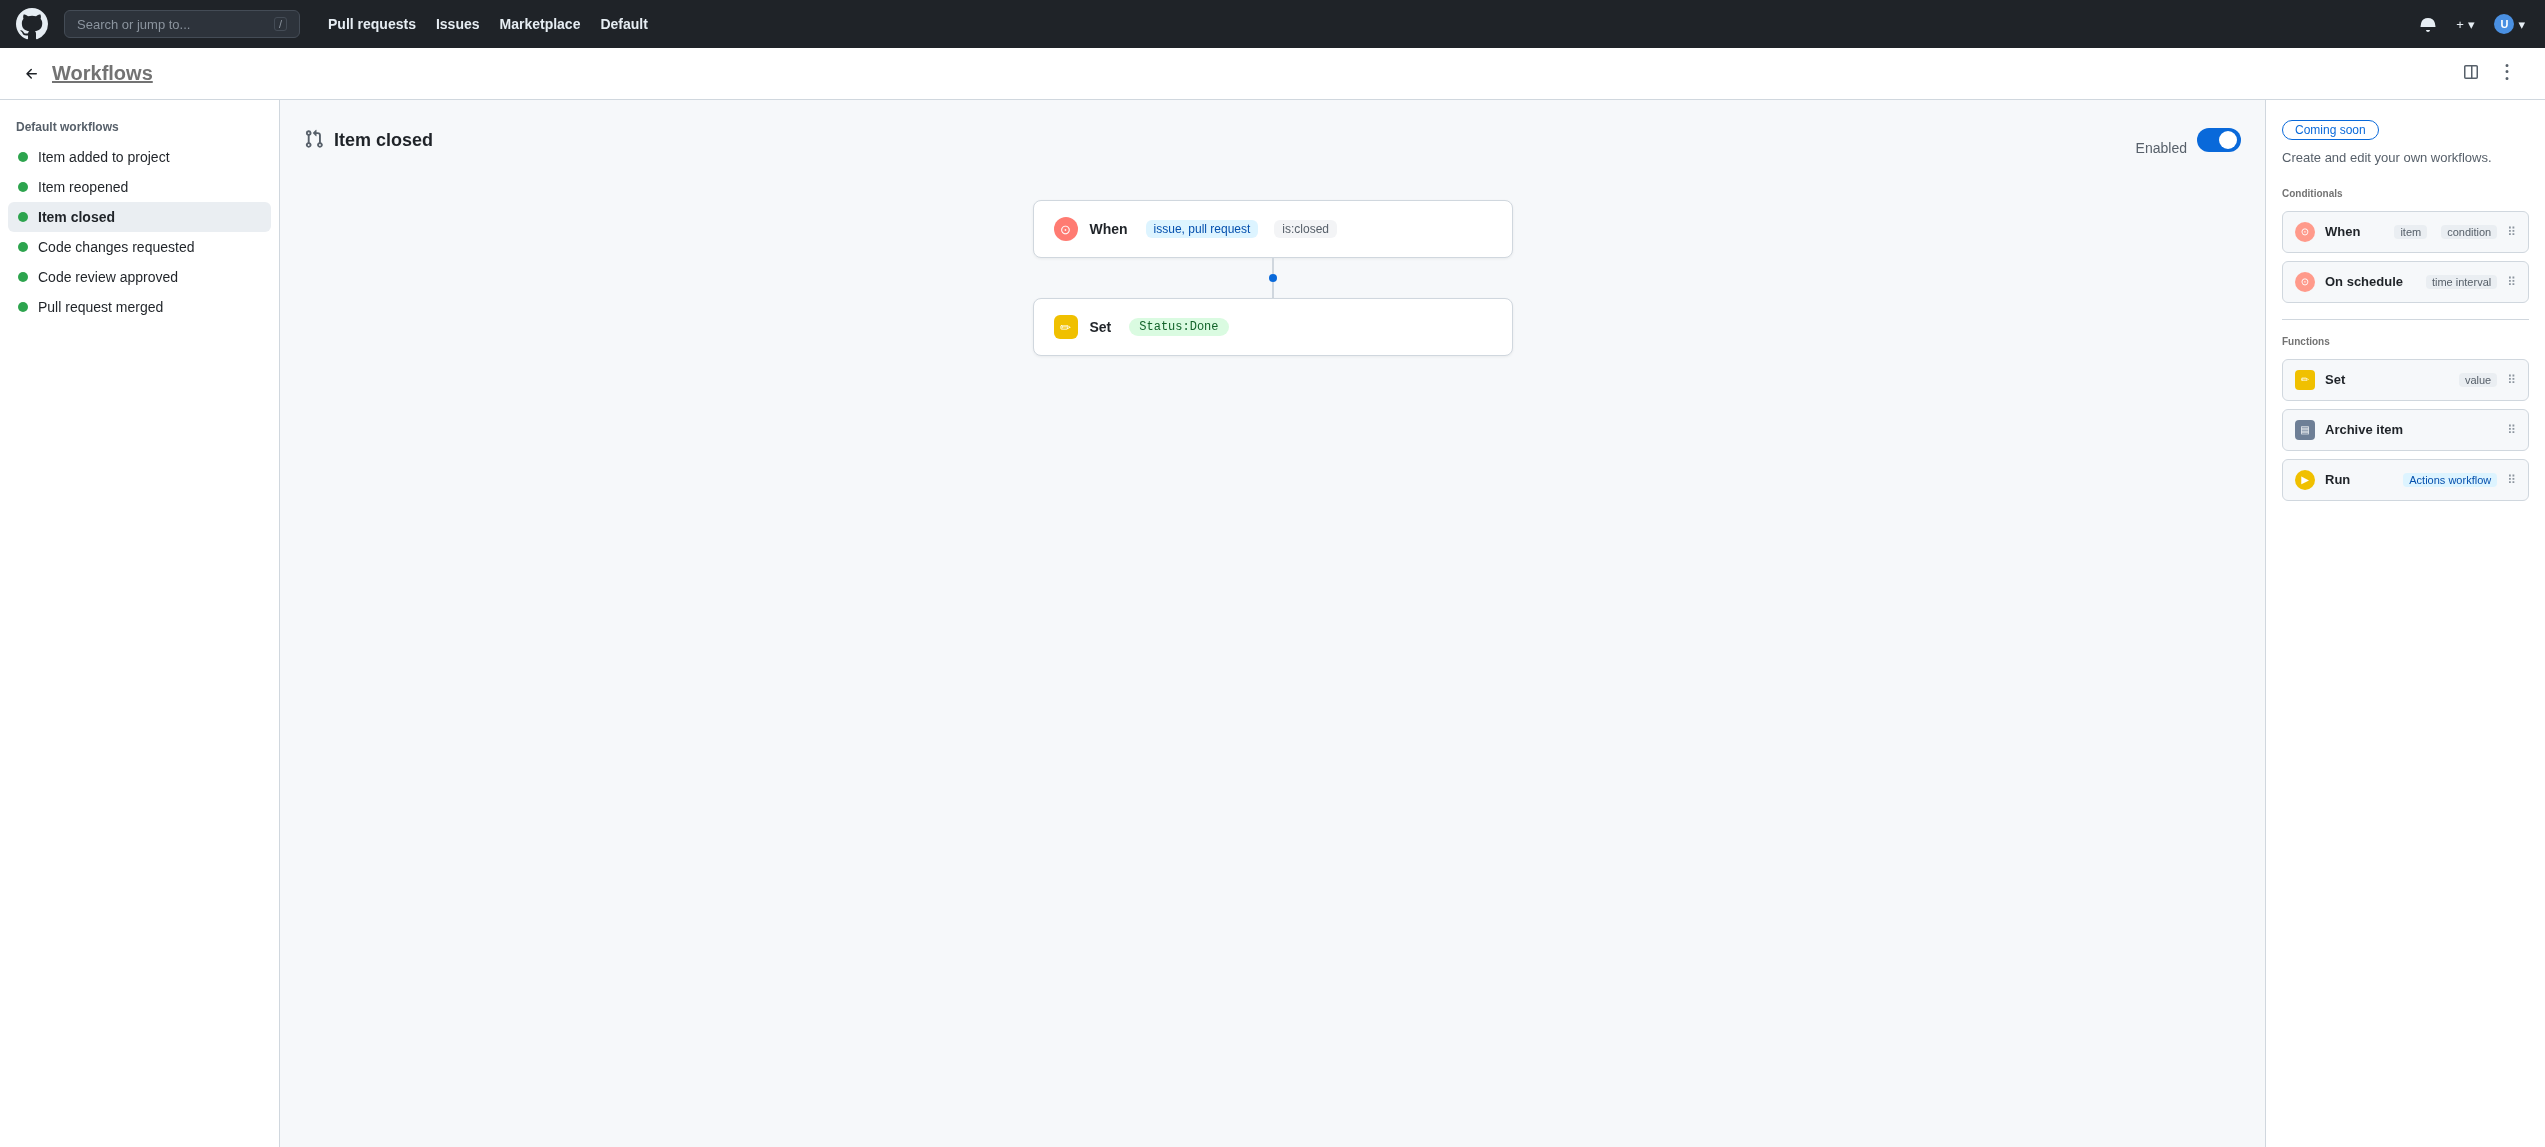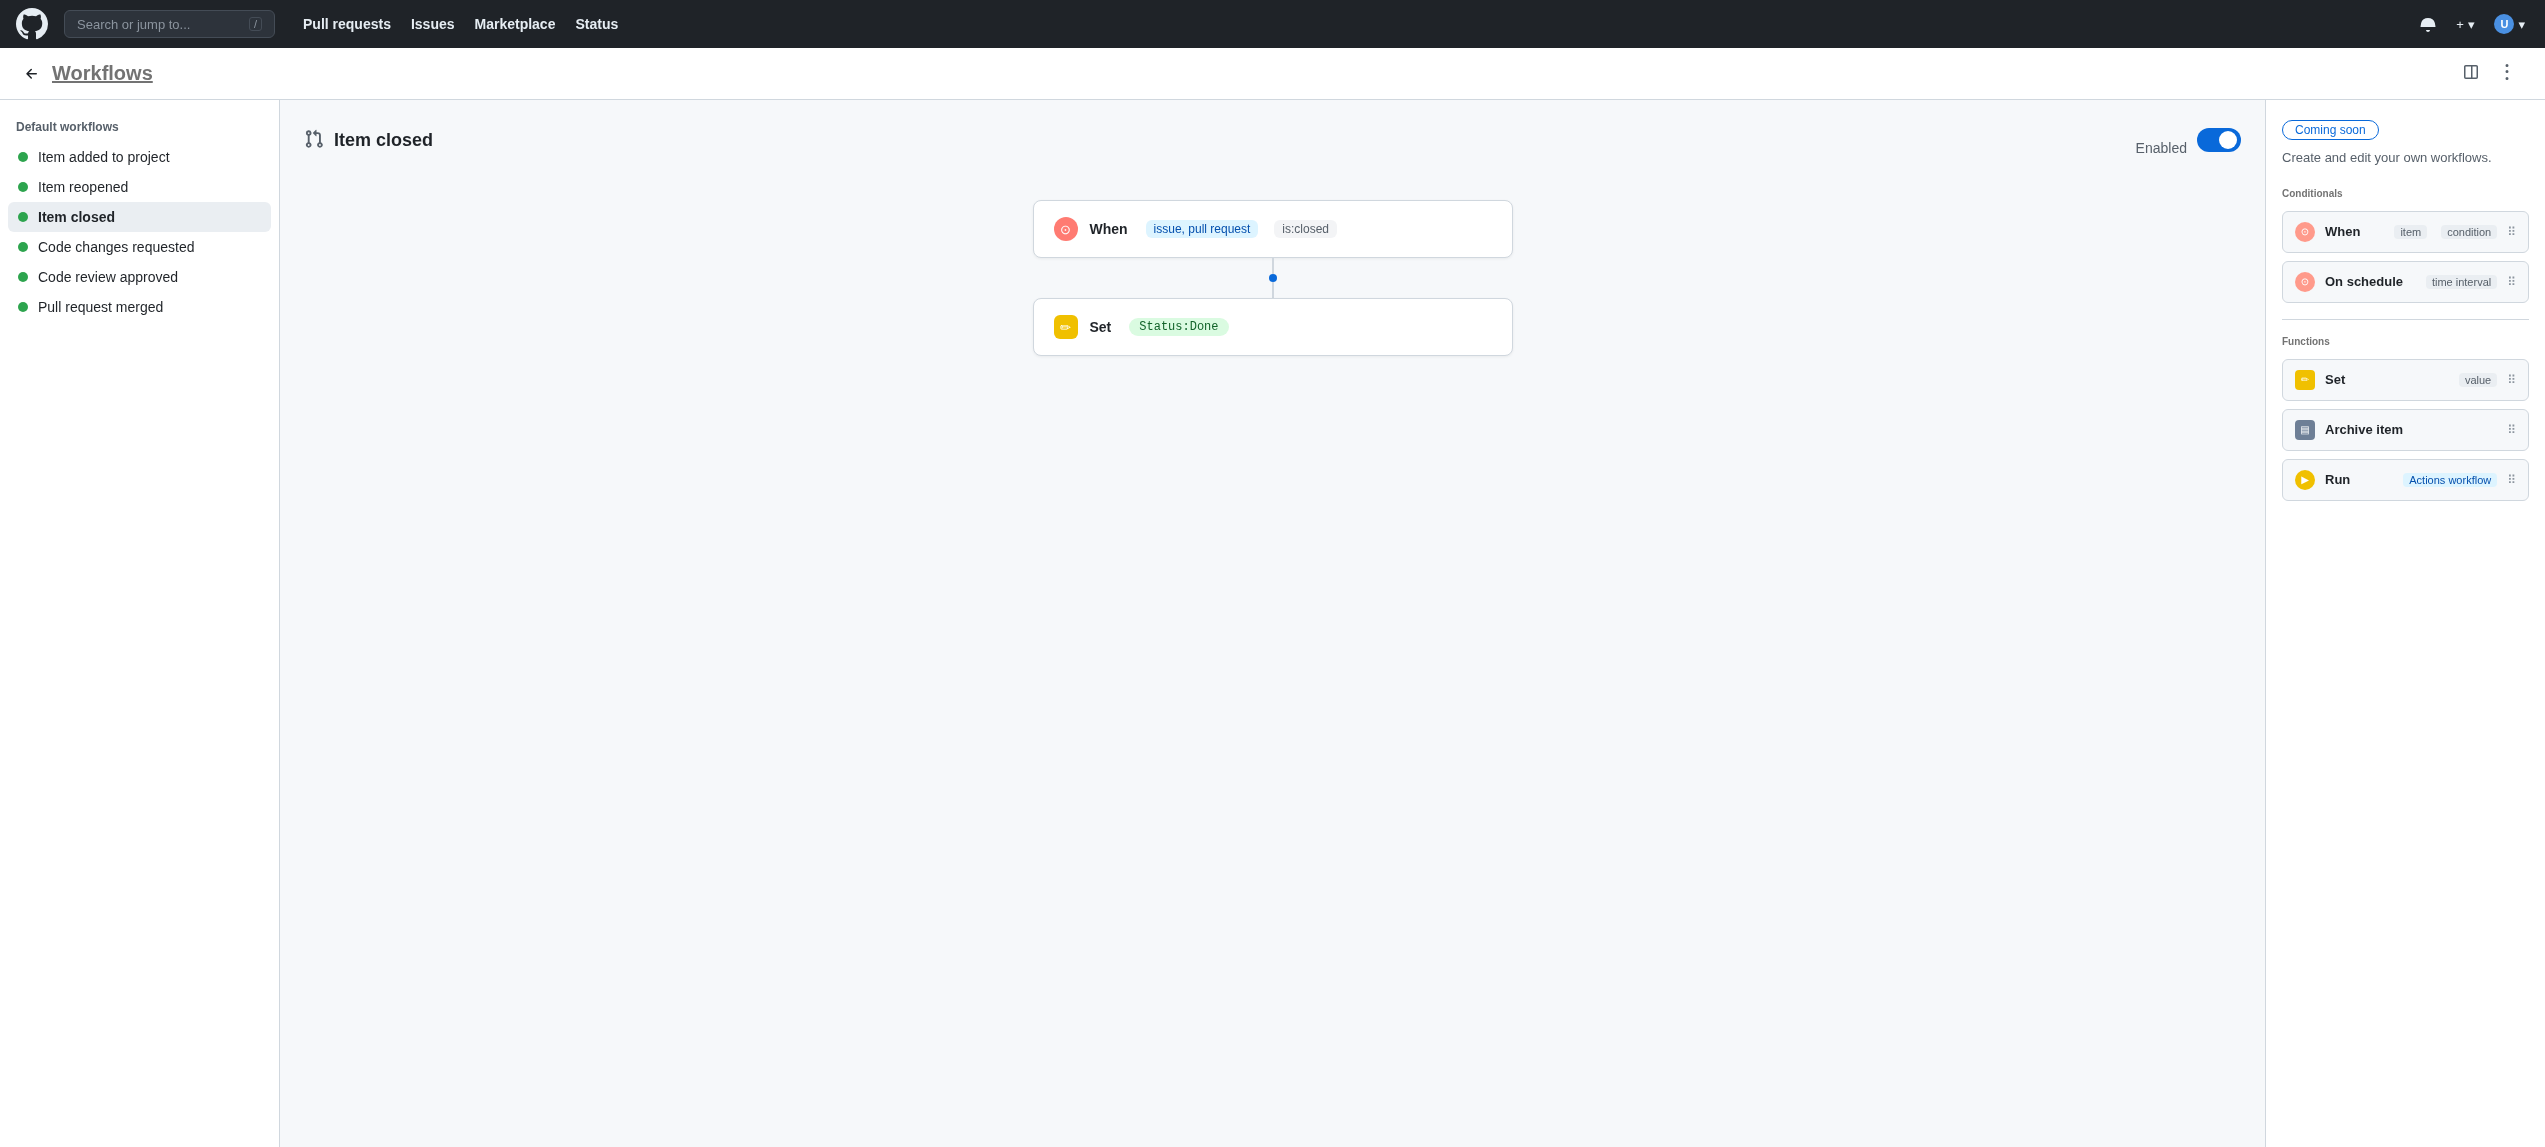--- a/index.html
+++ b/index.html
@@ -30,7 +30,7 @@
       display: flex;
       align-items: center;
       gap: 8px;
-      width: 211px;
+      width: 236px;
       height: 28px;
       cursor: pointer;
     }

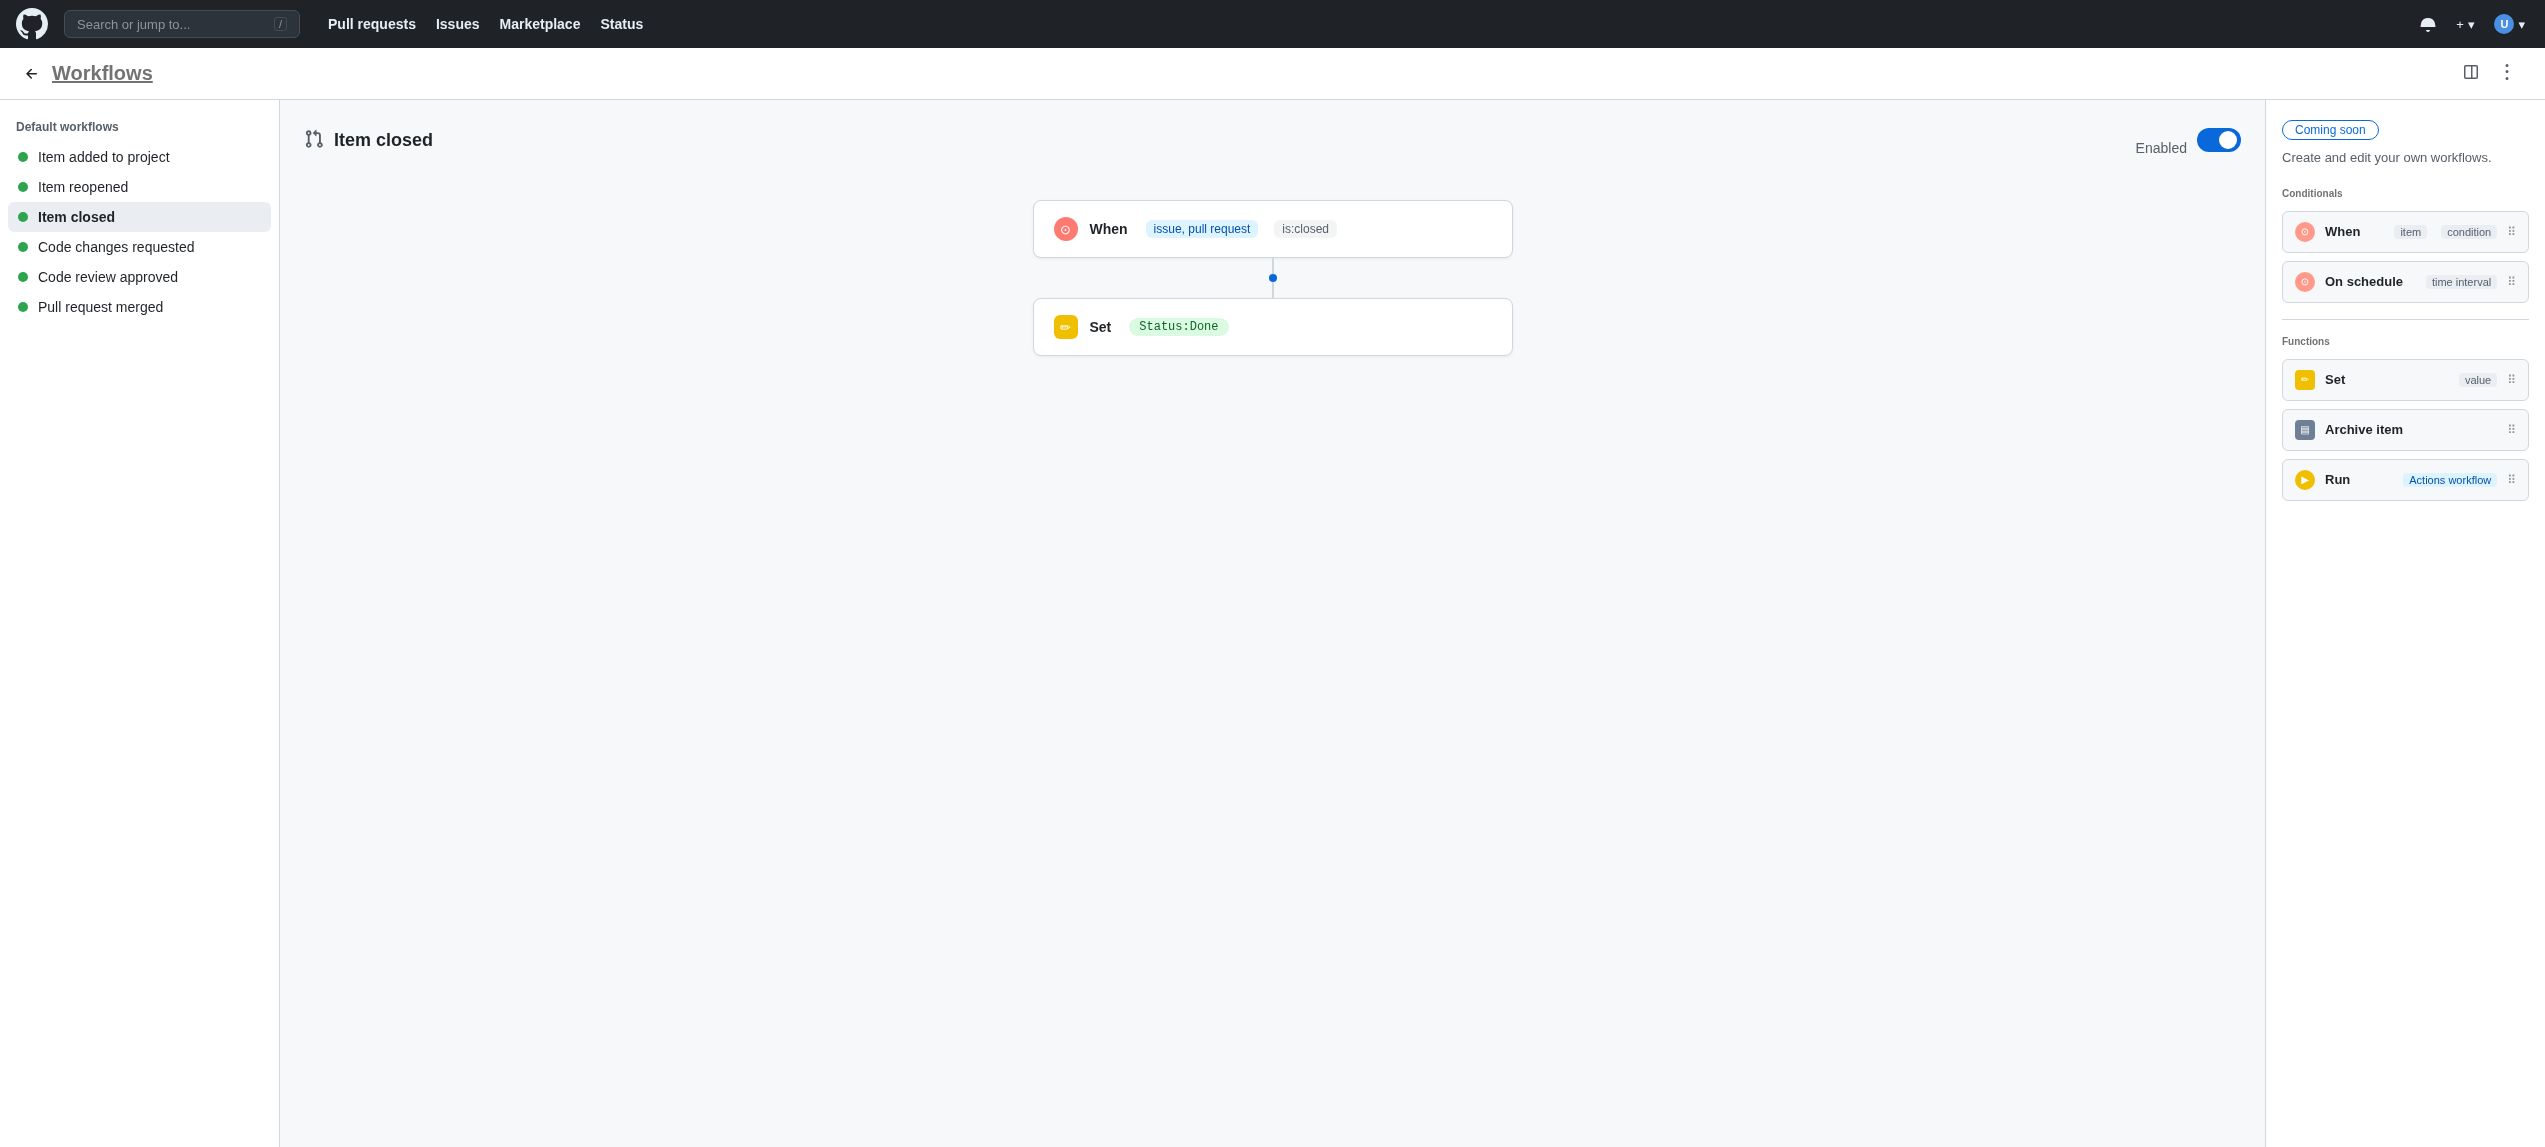--- a/index.html
+++ b/index.html
@@ -383,7 +383,7 @@
     <a class="nav-link" href="#">Pull requests</a>
     <a class="nav-link" href="#">Issues</a>
     <a class="nav-link" href="#">Marketplace</a>
-    <a class="nav-link" href="#">Status</a>
+    <a class="nav-link" href="#">Default</a>
   </div>
   <div class="nav-right">
     <button class="nav-icon-btn">

